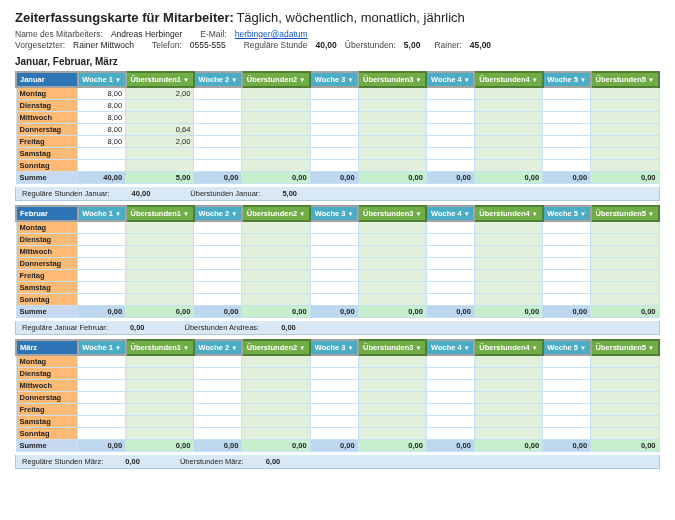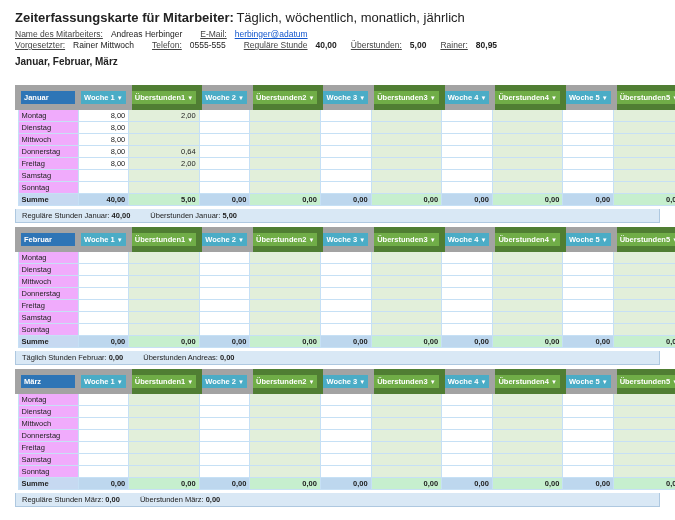--- a/index.html
+++ b/index.html
@@ -32,7 +32,7 @@
       margin-bottom: 1px;
       font-size: 8.5px;
     }
-    .info-label { color: #444; text-decoration: underline; }
+    .info-label { color: #444; }
     .info-value { color: #222; font-weight: normal; }
     .info-link { color: #1155cc; text-decoration: underline; }
     .info-bold { font-weight: bold; }

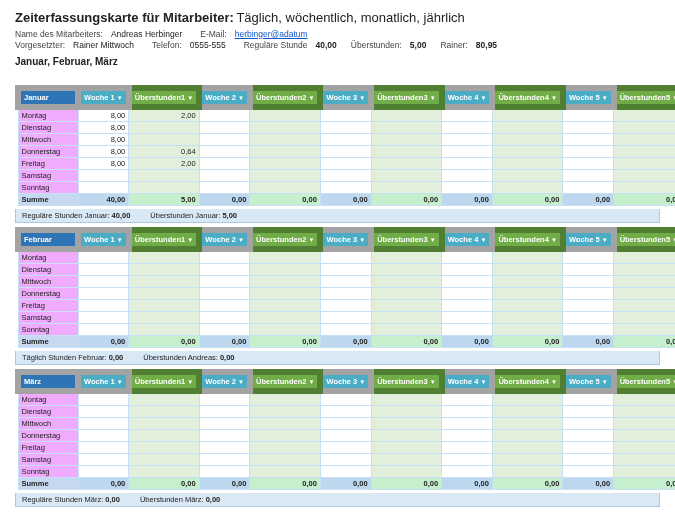--- a/index.html
+++ b/index.html
@@ -124,7 +124,7 @@
   <span class="info-value">0555-555</span>
   <span class="info-label" style="margin-left:10px;">Reguläre Stunde</span>
   <span class="info-bold">40,00</span>
-  <span class="info-label" style="margin-left:6px;text-align:center;">Überstunden:</span>
+  <span class="info-label" style="text-align:center;">Überstunden:</span>
   <span class="info-bold">5,00</span>
   <span class="info-label" style="margin-left:6px;">Rainer:</span>
   <span class="info-bold">80,95</span>

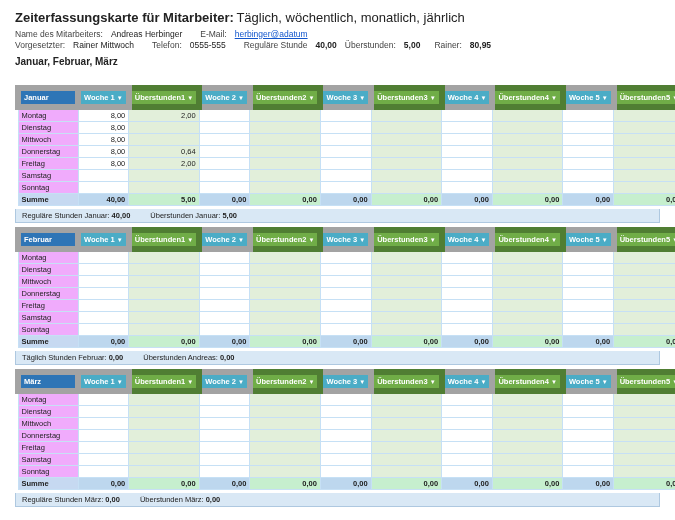--- a/index.html
+++ b/index.html
@@ -127,7 +127,7 @@
   <span class="info-label" style="text-align:center;">Überstunden:</span>
   <span class="info-bold">5,00</span>
   <span class="info-label" style="margin-left:6px;">Rainer:</span>
-  <span class="info-bold">80,95</span>
+  <span class="info-bold">45,00</span>
 </div>
 
 <div class="section-header">Januar, Februar, März</div>

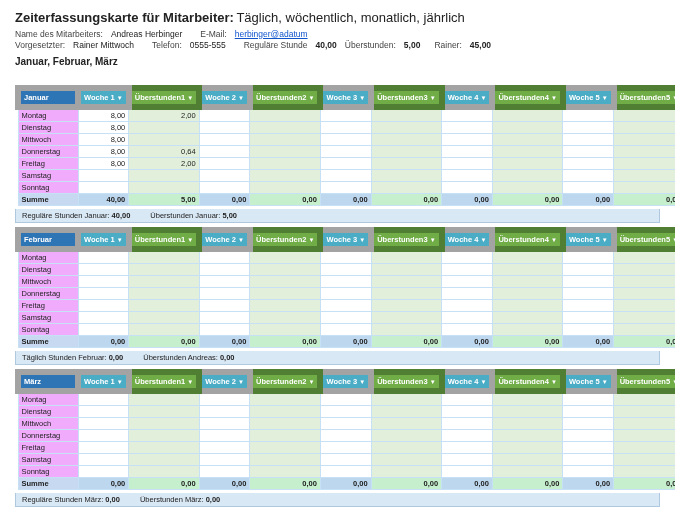--- a/index.html
+++ b/index.html
@@ -40,7 +40,7 @@
       font-size: 10px;
       font-weight: bold;
       color: #222;
-      margin: 6px 0 18px 0;
+      margin: 6px 0 4px 0;
     }
     .month-table {
       width: 100%;

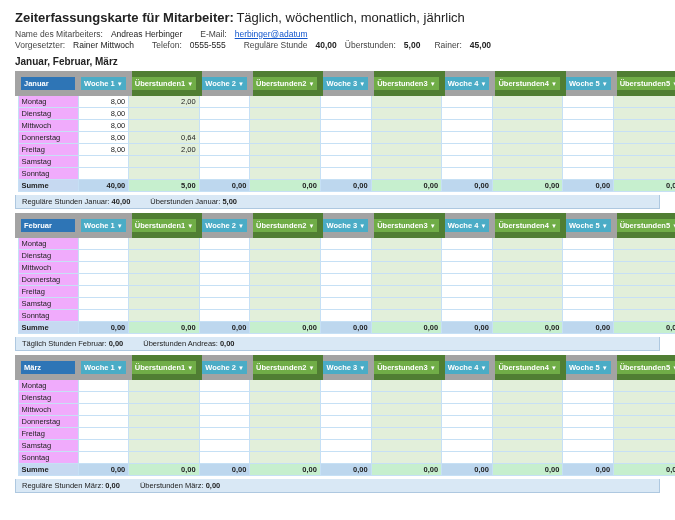--- a/index.html
+++ b/index.html
@@ -53,7 +53,7 @@
       color: #fff;
       font-weight: bold;
       padding: 2px 3px;
-      border: 6px solid #a3a3a3;
+      border: 2px solid #a3a3a3;
       text-align: center;
       white-space: nowrap;
     }

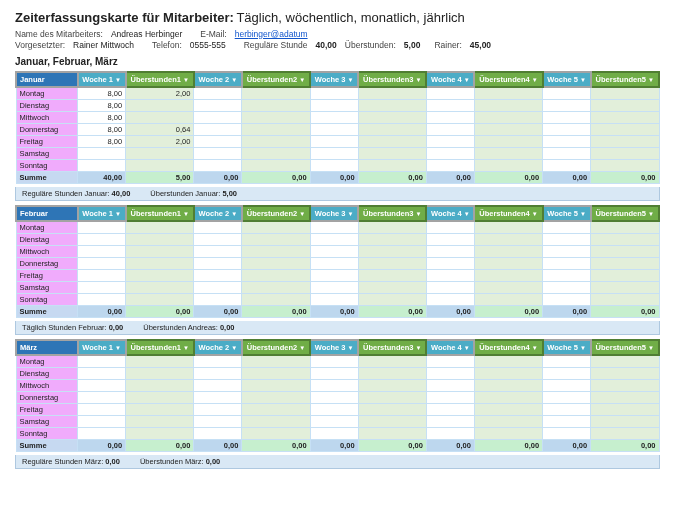--- a/index.html
+++ b/index.html
@@ -68,9 +68,9 @@
       height: 12px;
     }
     .month-table td.day-col {
-      background: #f0abfc;
+      background: #fdba74;
       color: #222;
-      font-weight: normal;
+      font-weight: bold;
       min-width: 48px;
     }
     .month-table td.val-col {

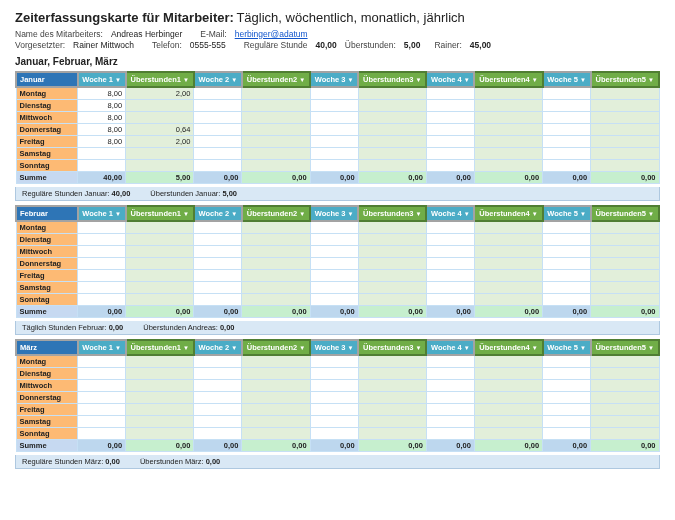--- a/index.html
+++ b/index.html
@@ -96,6 +96,7 @@
       font-size: 7.5px;
       padding: 2px 6px;
       display: flex;
+      gap: 20px;
       align-items: center;
       border: 1px solid #aec8e0;
       border-top: none;

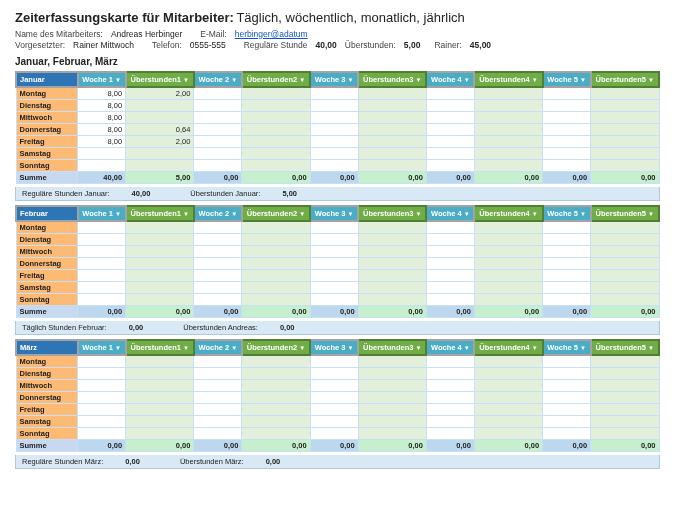--- a/index.html
+++ b/index.html
@@ -391,7 +391,7 @@
       </table>
     </div>
     <div class="summary-row">
-    <span>Täglich Stunden Februar:</span>
+    <span>Reguläre Januar Februar:</span>
     <span style="font-weight:bold;margin-left:2px;">0,00</span>
     <span style="margin-left:20px;">Überstunden Andreas:</span>
     <span style="font-weight:bold;margin-left:2px;">0,00</span>

